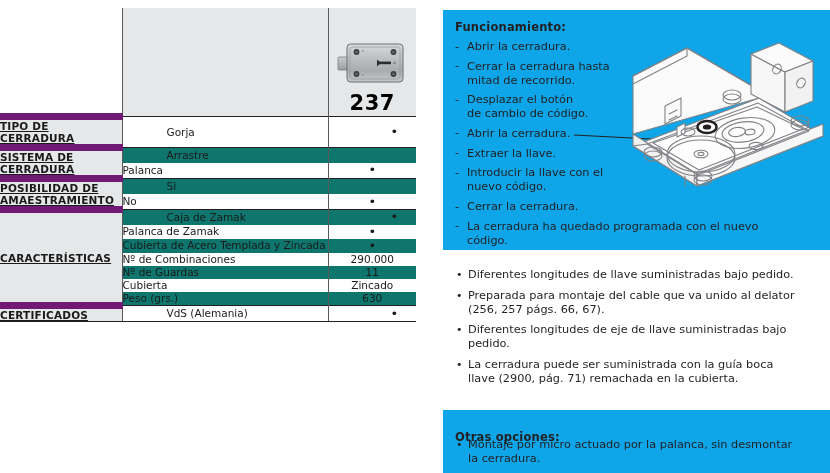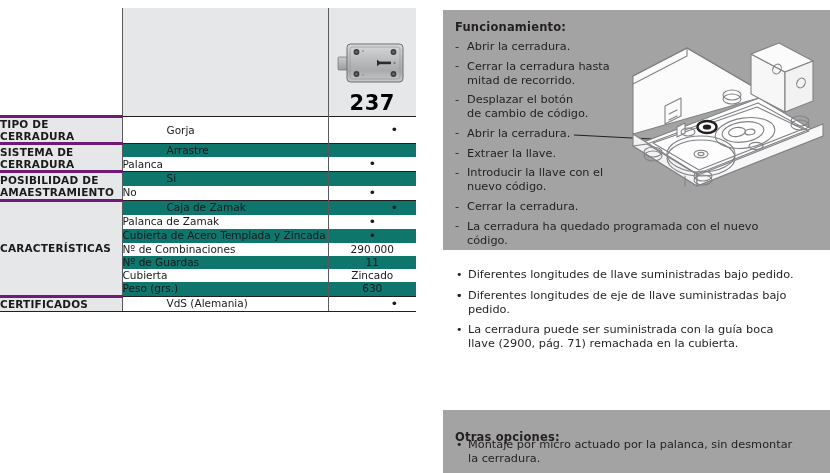--- a/index.html
+++ b/index.html
@@ -119,7 +119,7 @@
   }
   .gray-box {
     position: absolute;
-    background: #a3a3a3;
+    background: #0ea5e9;
     left: 0;
     width: 387px;
   }

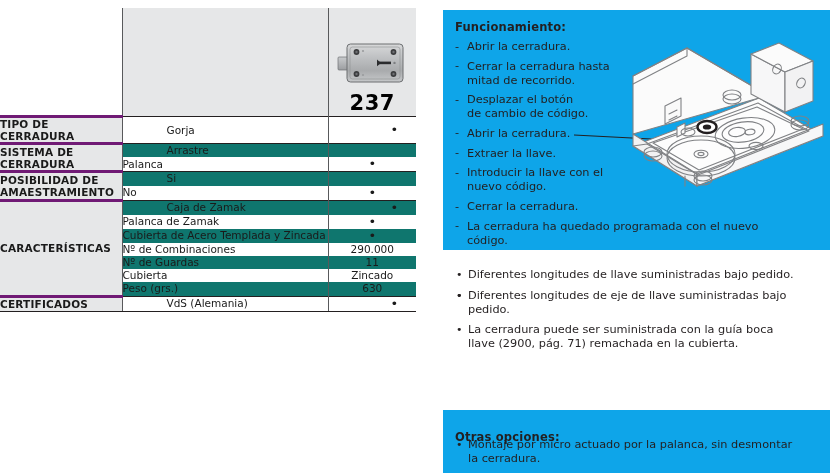--- a/index.html
+++ b/index.html
@@ -87,7 +87,8 @@
     color: #000;
     padding: 2px 0 2px 8px;
     line-height: 1.15;
-    border-top: 3px solid #701a75;
+    border-top: 7px solid #701a75;
+    text-decoration: underline;
   }
 
   td.feat {

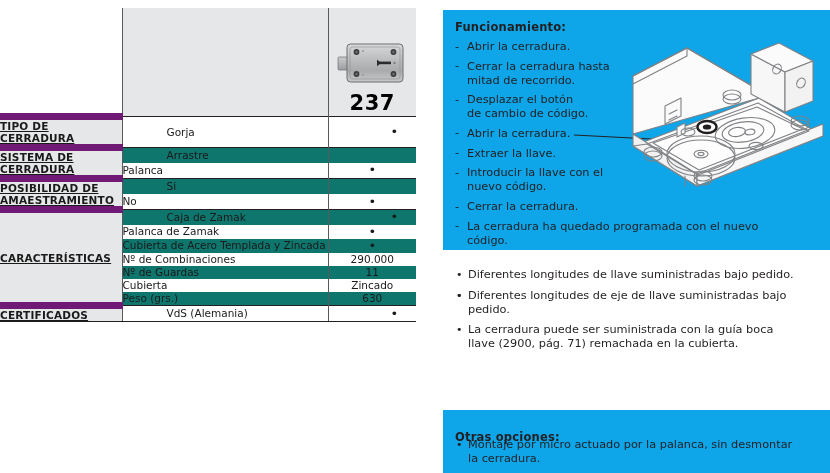--- a/index.html
+++ b/index.html
@@ -400,7 +400,7 @@
 
   <ul class="bullets" id="bullets-main">
       <li><span class="bul">•</span><span>Diferentes longitudes de llave suministradas bajo pedido.</span></li>
-      <li><span class="bul">•</span></li>
+      <li><span class="bul">•</span><span>Preparada para montaje del cable que va unido al delator<br>(256, 257 págs. 66, 67).</span></li>
       <li><span class="bul">•</span><span>Diferentes longitudes de eje de llave suministradas bajo<br>pedido.</span></li>
       <li><span class="bul">•</span><span>La cerradura puede ser suministrada con la guía boca<br>llave (2900, pág. 71) remachada en la cubierta.</span></li>
     </ul>

